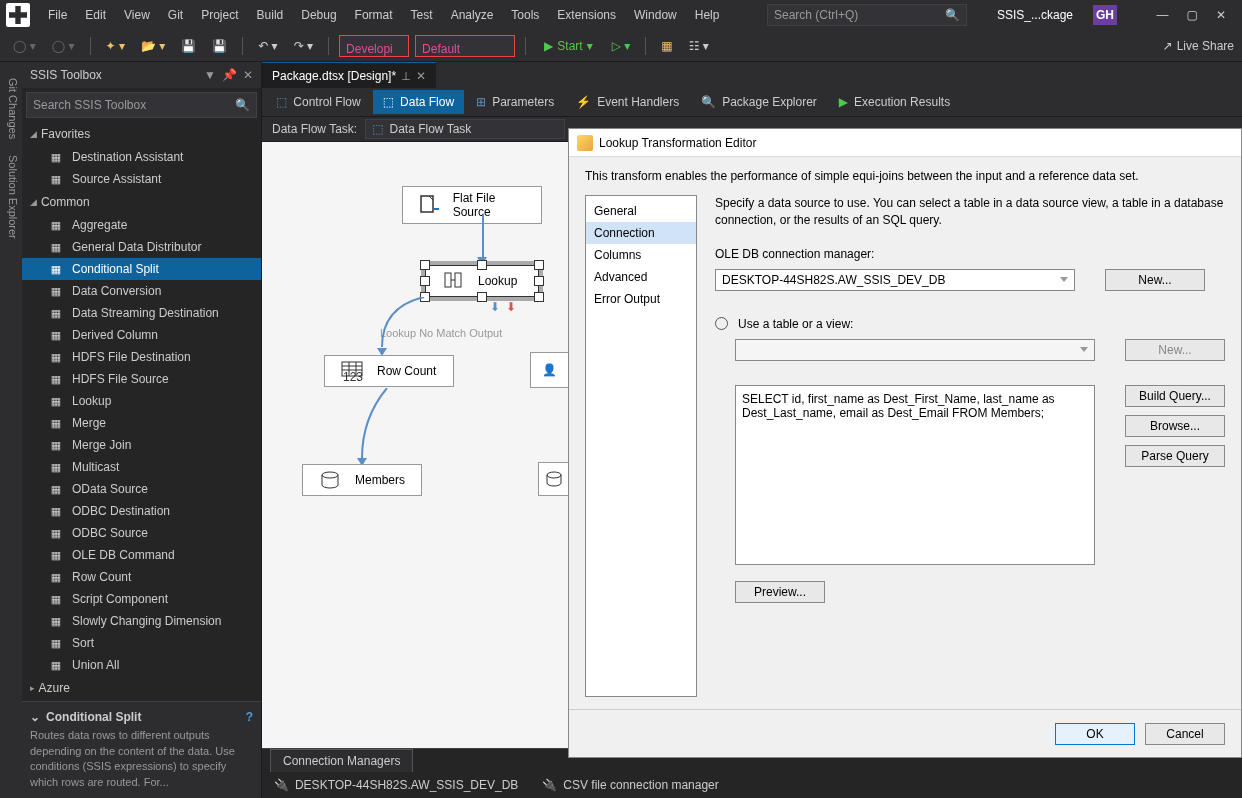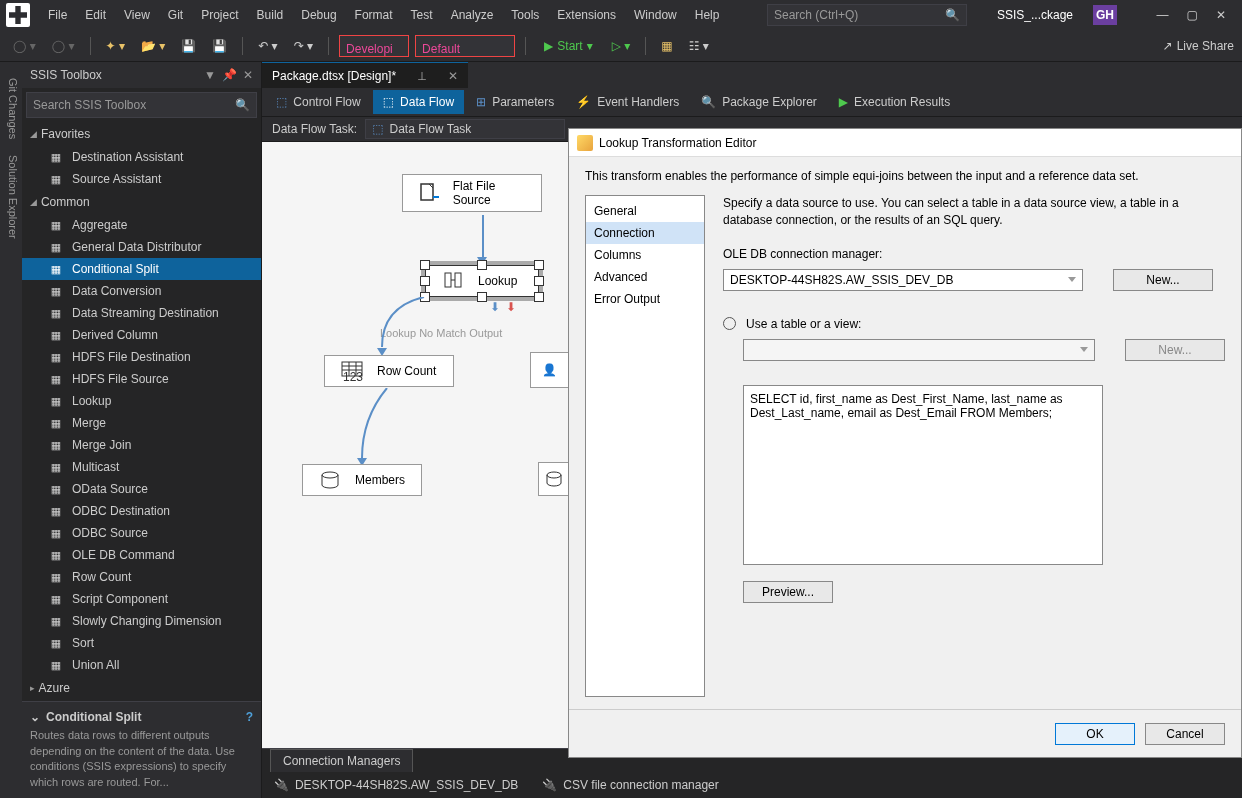--- a/index.html
+++ b/index.html
@@ -37,7 +37,7 @@
 .desc-text{color:#999;line-height:1.4;font-size:11px}
 .editor-area{flex:1;display:flex;flex-direction:column;background:#1e1e1e;position:relative;overflow:hidden}
 .doc-tabs{height:26px;background:#2d2d30;display:flex;align-items:center}
-.doc-tab{height:26px;padding:0 10px;background:#1e1e1e;color:#fff;display:flex;align-items:center;gap:22px;border-top:1px solid #0e639c}
+.doc-tab{height:26px;padding:0 10px;background:#1e1e1e;color:#fff;display:flex;align-items:center;gap:6px;border-top:1px solid #0e639c}
 .editor-tabs{height:28px;background:#2d2d30;display:flex;align-items:center;gap:2px;padding:0 4px}
 .ed-tab{height:24px;padding:0 10px;display:flex;align-items:center;gap:6px;color:#ccc;cursor:pointer}
 .ed-tab.active{background:#0e639c;color:#fff}

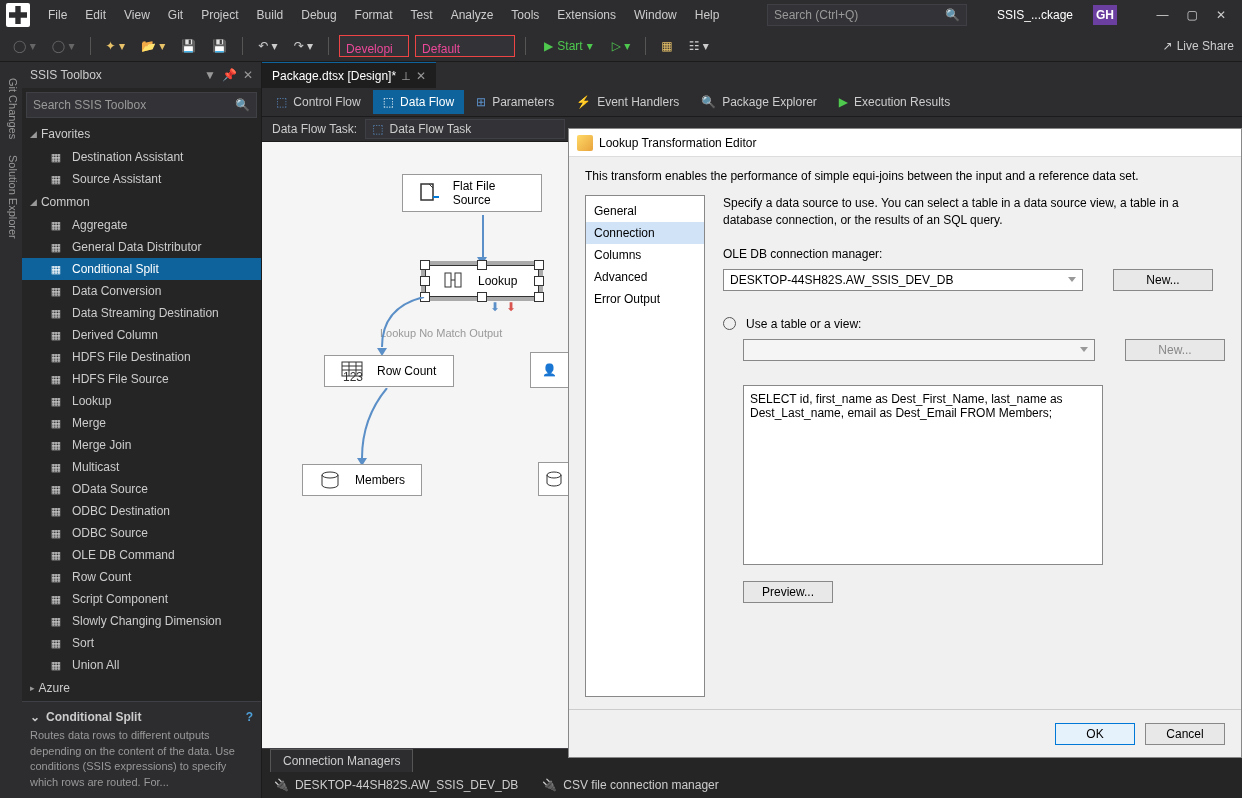--- a/index.html
+++ b/index.html
@@ -311,7 +311,7 @@
     </div>
     <div class="canvas">
 
-      <div class="node" style="left:140px;top:32px;width:140px">
+      <div class="node" style="left:140px;top:44px;width:140px">
         <span class="node-icon">
             <svg width="20" height="20">
               <rect x="2" y="1" width="12" height="16" fill="none" stroke="#333" stroke-width="1.5"></rect>

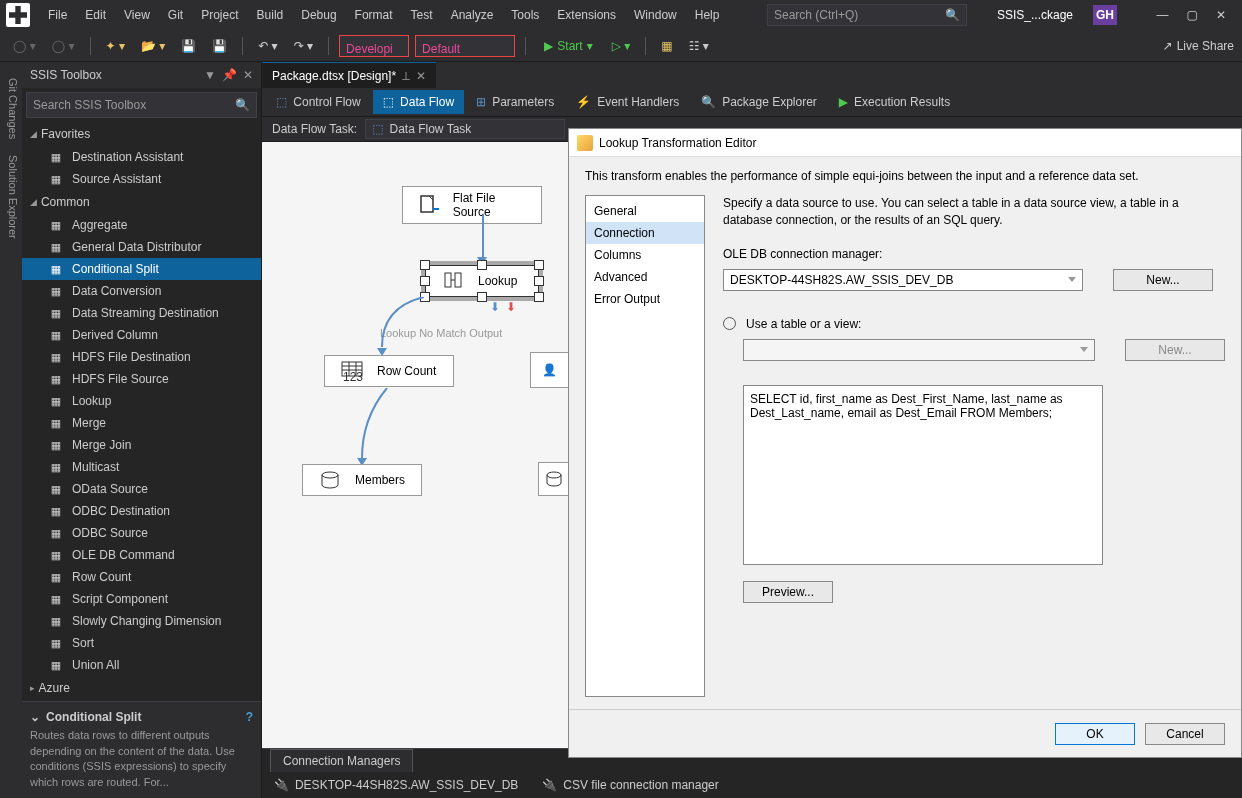--- a/index.html
+++ b/index.html
@@ -452,6 +452,11 @@
       <div style="height:8px"></div>
       <div class="dlg-row" style="align-items:flex-start;padding-left:20px">
         <textarea class="sql-box" style="">SELECT id, first_name as Dest_First_Name, last_name as Dest_Last_name, email as Dest_Email FROM Members;</textarea>
+        <div class="side-btns">
+          <div class="dlg-btn">Build Query...</div>
+          <div class="dlg-btn">Browse...</div>
+          <div class="dlg-btn">Parse Query</div>
+        </div>
       </div>
       <div style="padding-left:20px">
           <div class="preview-btn">Preview...</div>

